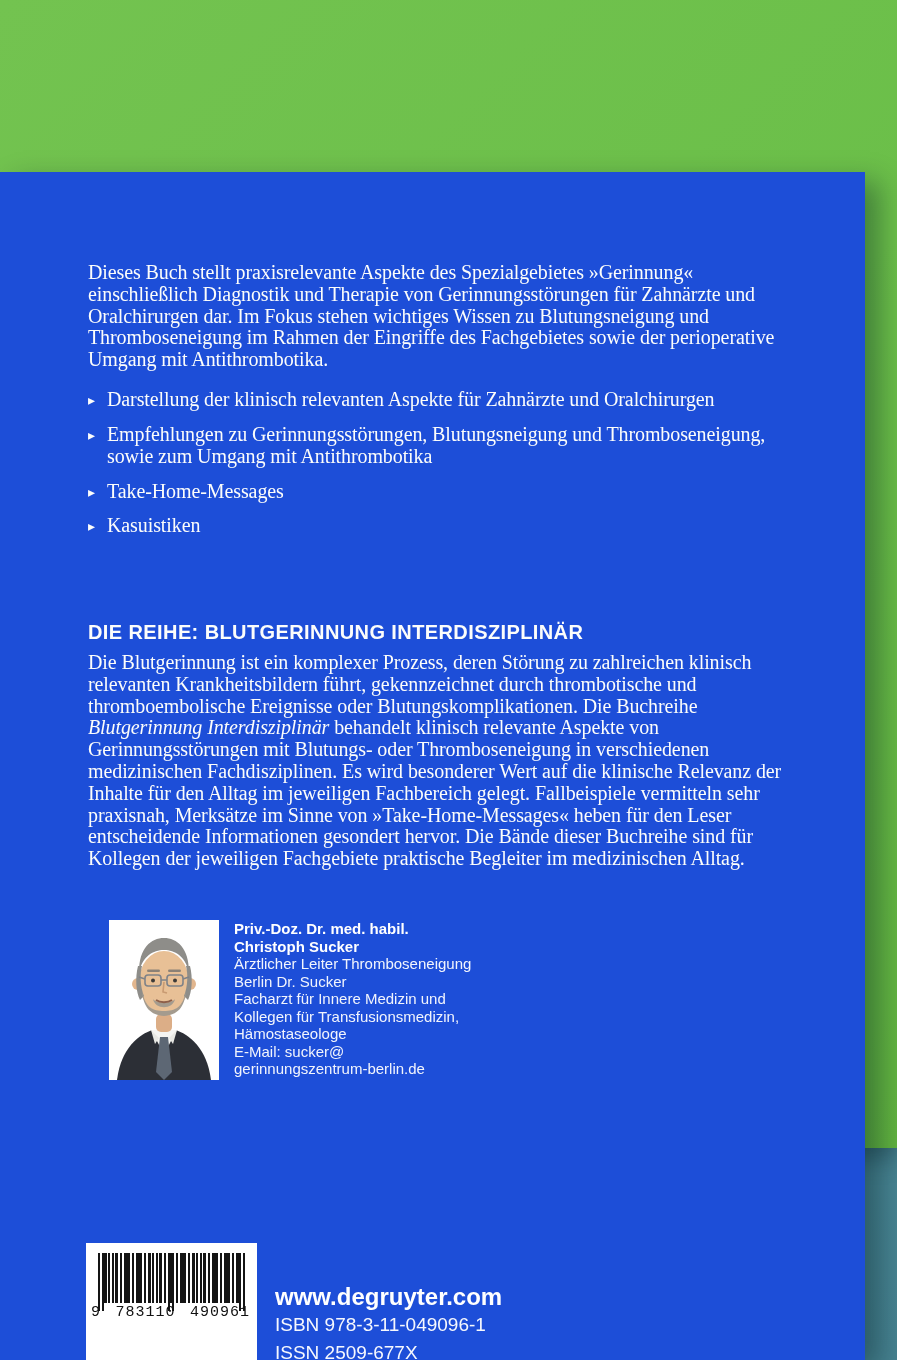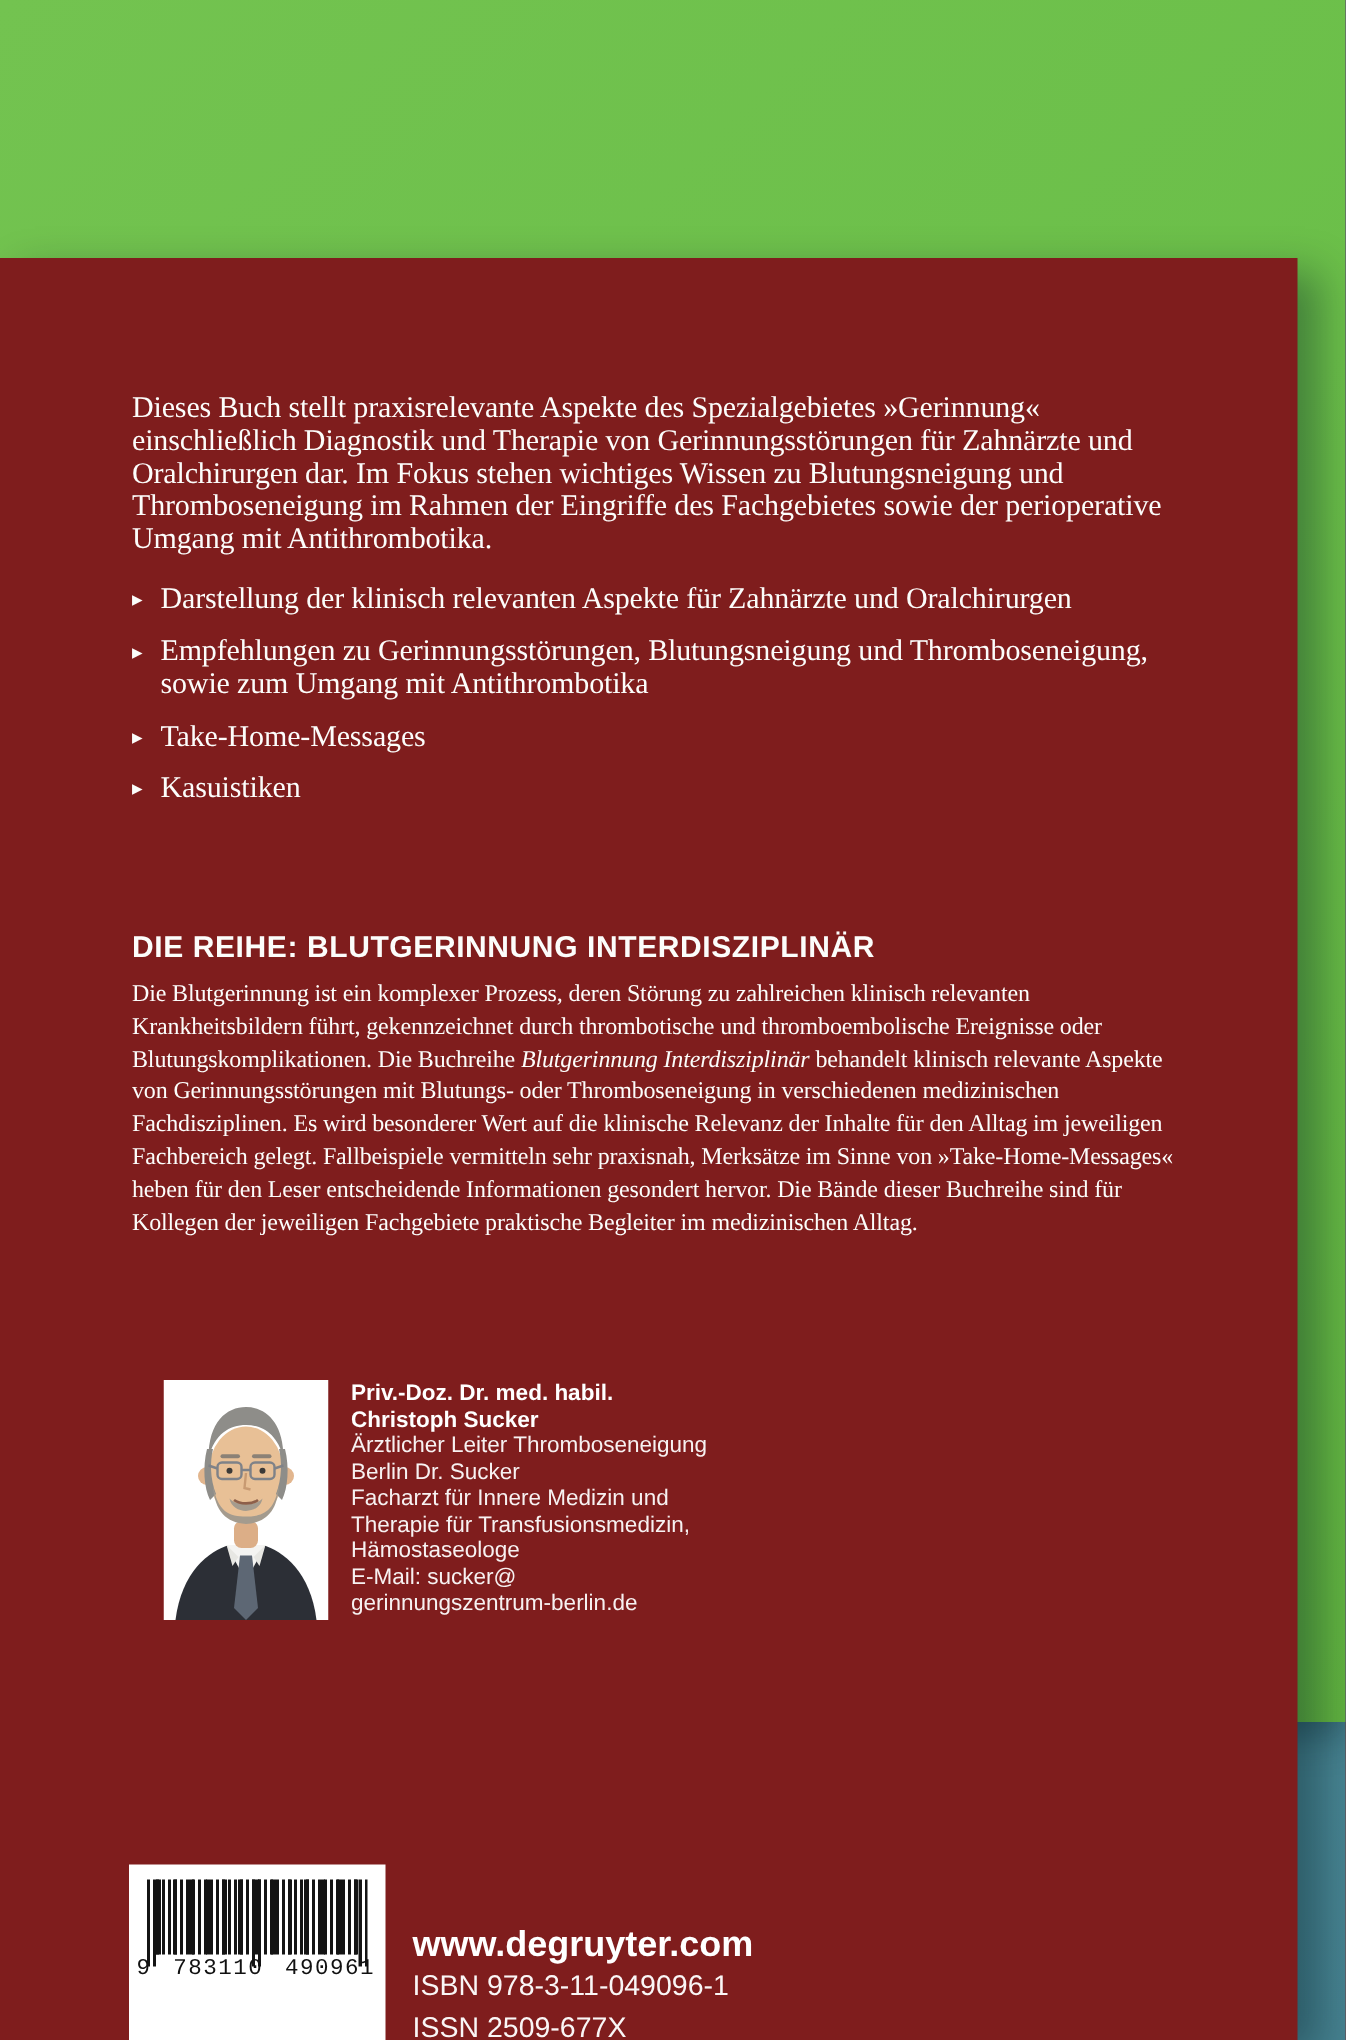--- a/index.html
+++ b/index.html
@@ -20,7 +20,7 @@
   }
   .cover {
     position:absolute; left:0; top:172px; width:865px; height:1188px;
-    background:#7f1d1d;
+    background:#1d4ed8;
     box-shadow:14px 10px 26px rgba(0,25,35,.38);
     z-index:2; color:#fcfdfb;
   }

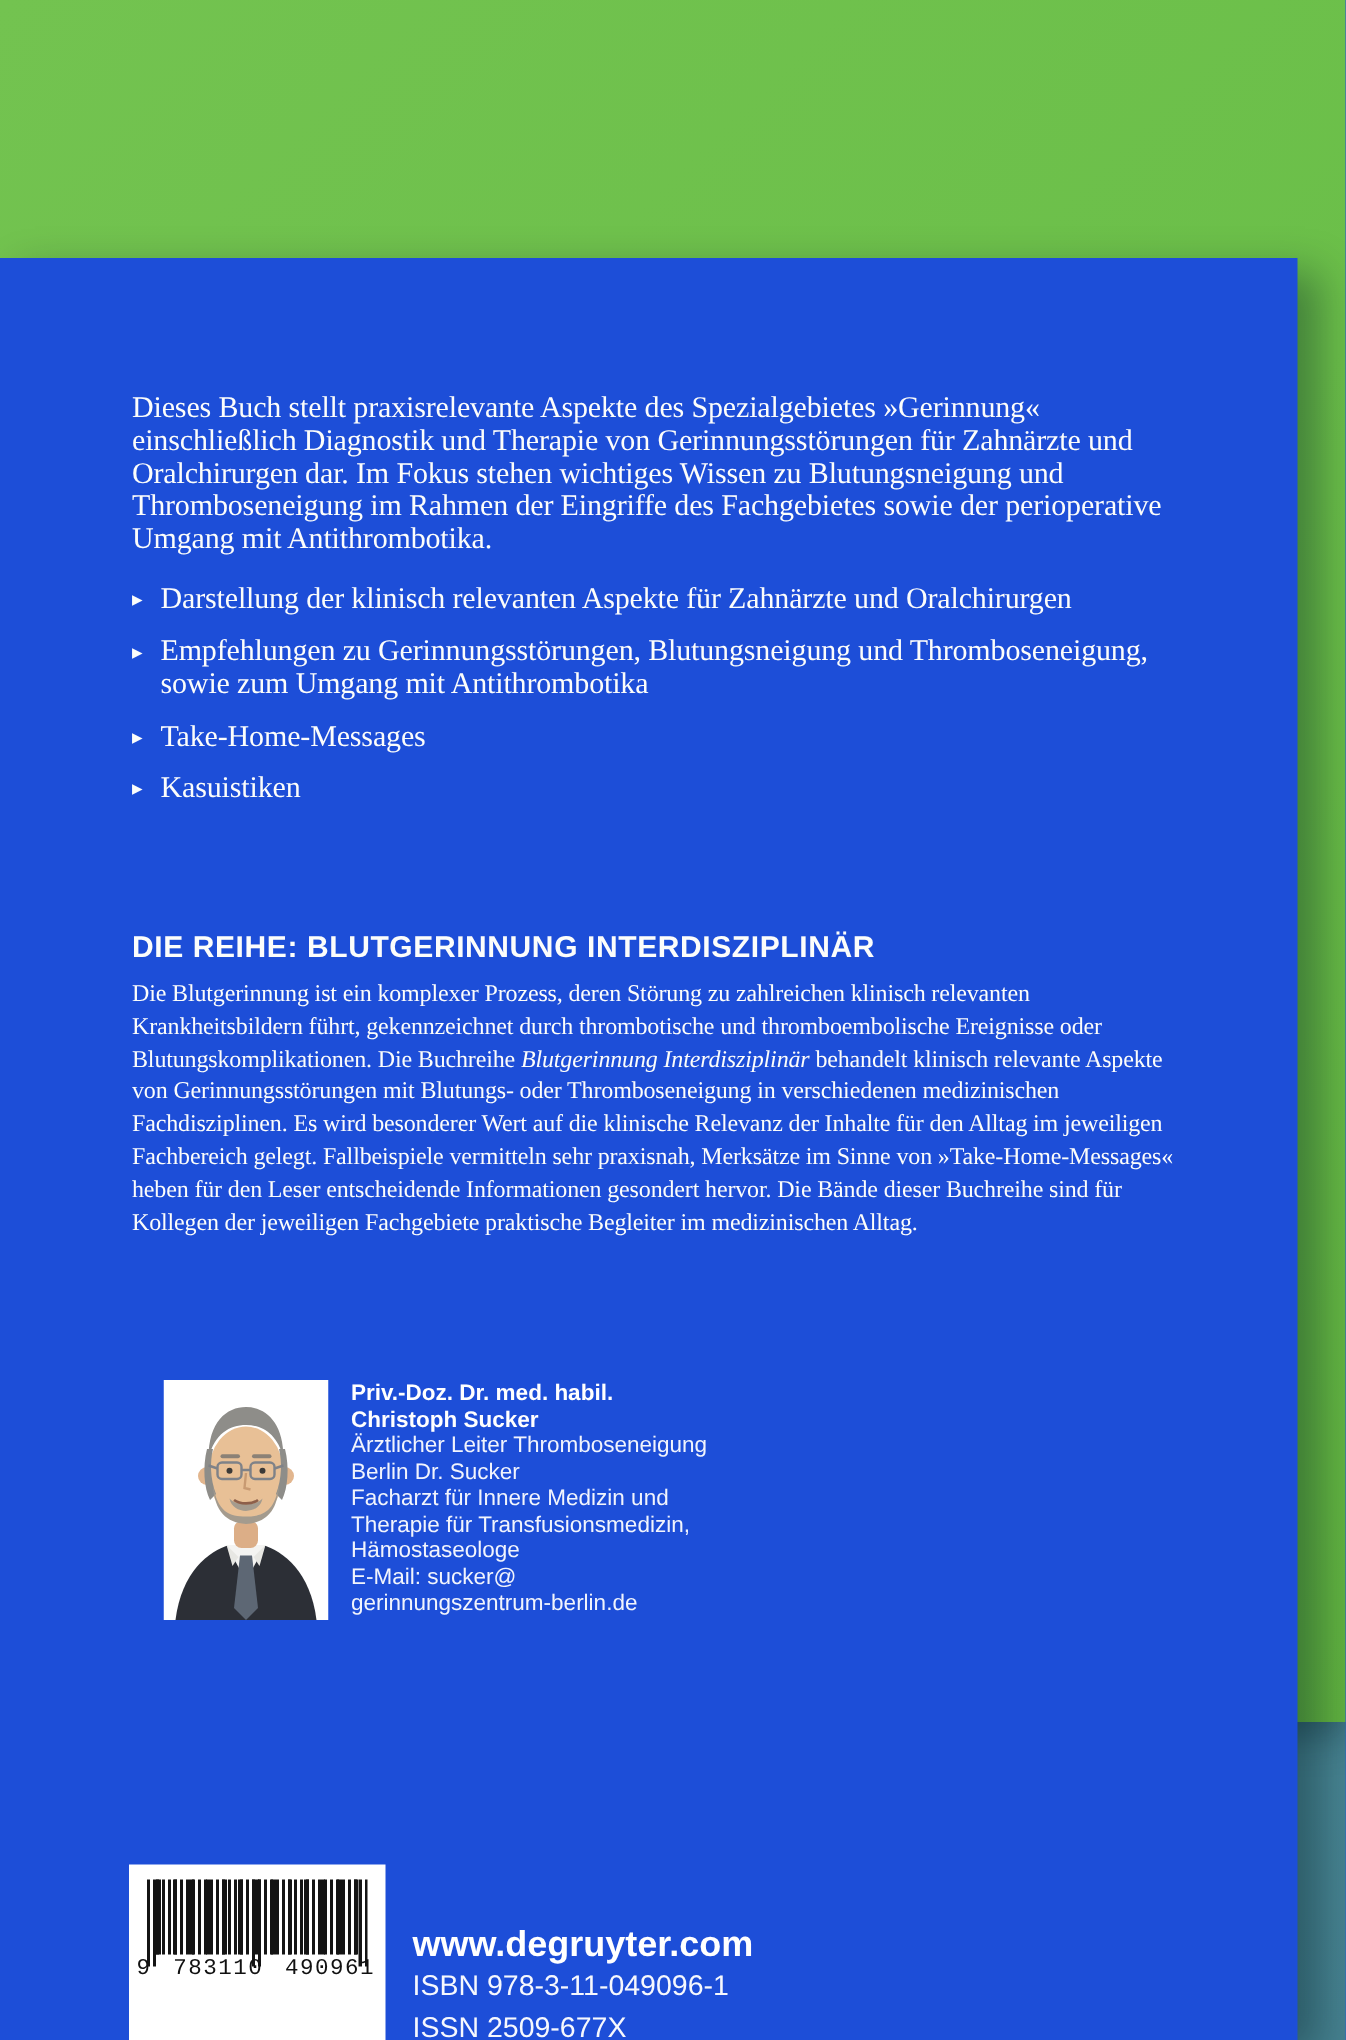--- a/index.html
+++ b/index.html
@@ -45,7 +45,7 @@
     font-family:"Liberation Sans", sans-serif; font-weight:bold;
     font-size:20px; line-height:24px; letter-spacing:0.4px; margin:16px 0 8px 0;
   }
-  .series-para { margin:0; font-size:16px; line-height:21.8px; letter-spacing:-0.1px; }
+  .series-para { margin:0; font-size:20px; line-height:21.8px; letter-spacing:-0.1px; }
   .series-para em { font-style:italic; }
   .author { position:absolute; left:87px; top:748px; display:flex;padding-left:22px; }
   .author-photo-box { width:110px; height:160px; flex:0 0 auto; }

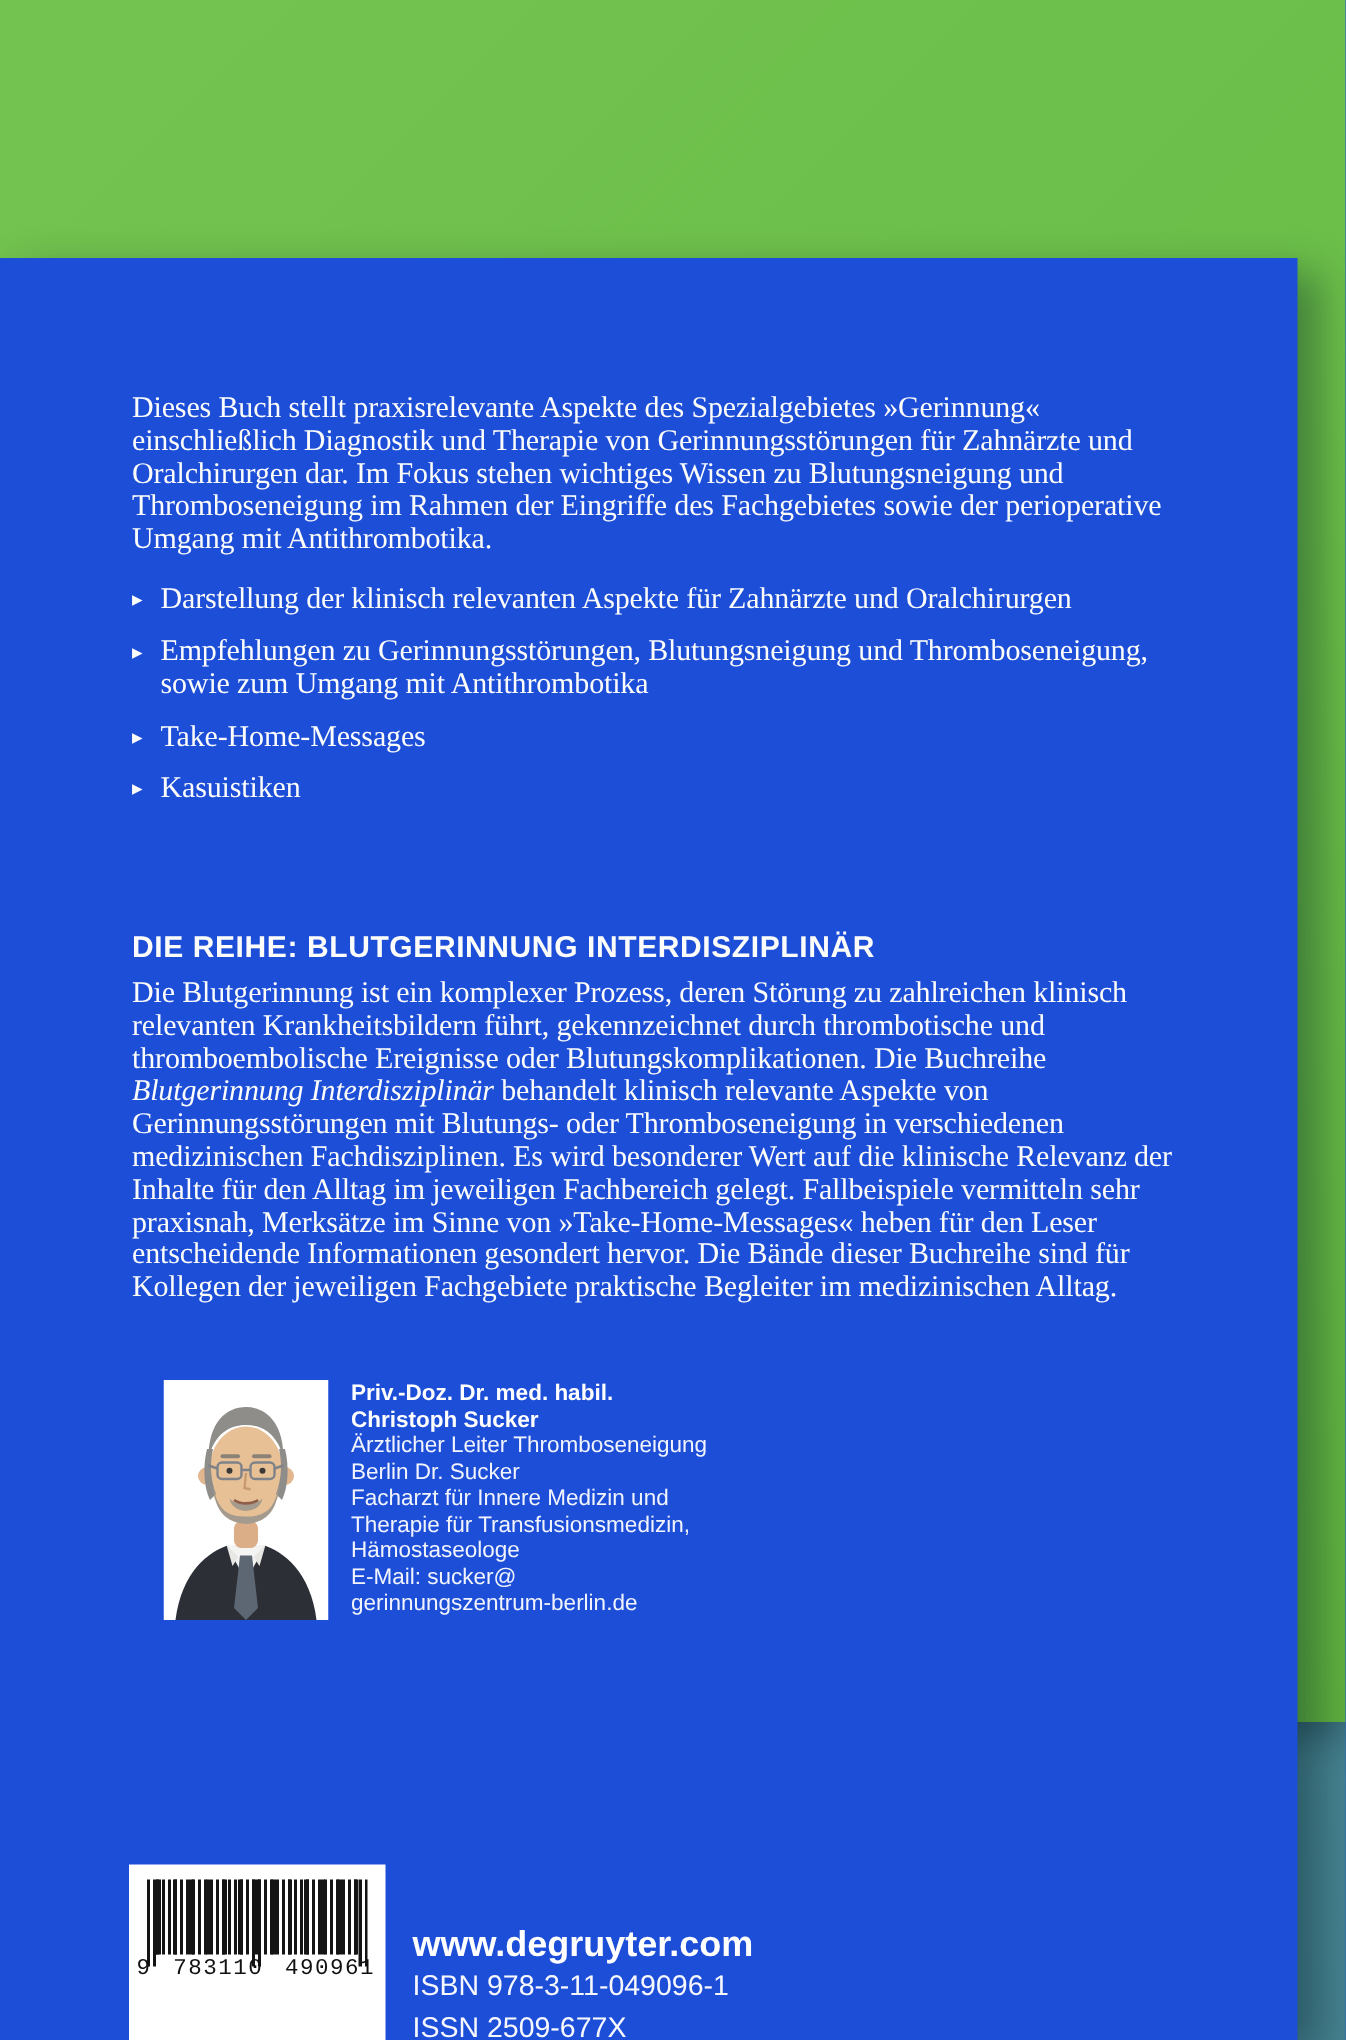--- a/index.html
+++ b/index.html
@@ -154,7 +154,7 @@
         <div>Ärztlicher Leiter Thromboseneigung</div>
         <div>Berlin Dr. Sucker</div>
         <div>Facharzt für Innere Medizin und</div>
-        <div>Therapie für Transfusionsmedizin,</div>
+        <div>Kollegen für Transfusionsmedizin,</div>
         <div>Hämostaseologe</div>
         <div>E-Mail: sucker@</div>
         <div>gerinnungszentrum-berlin.de</div>

